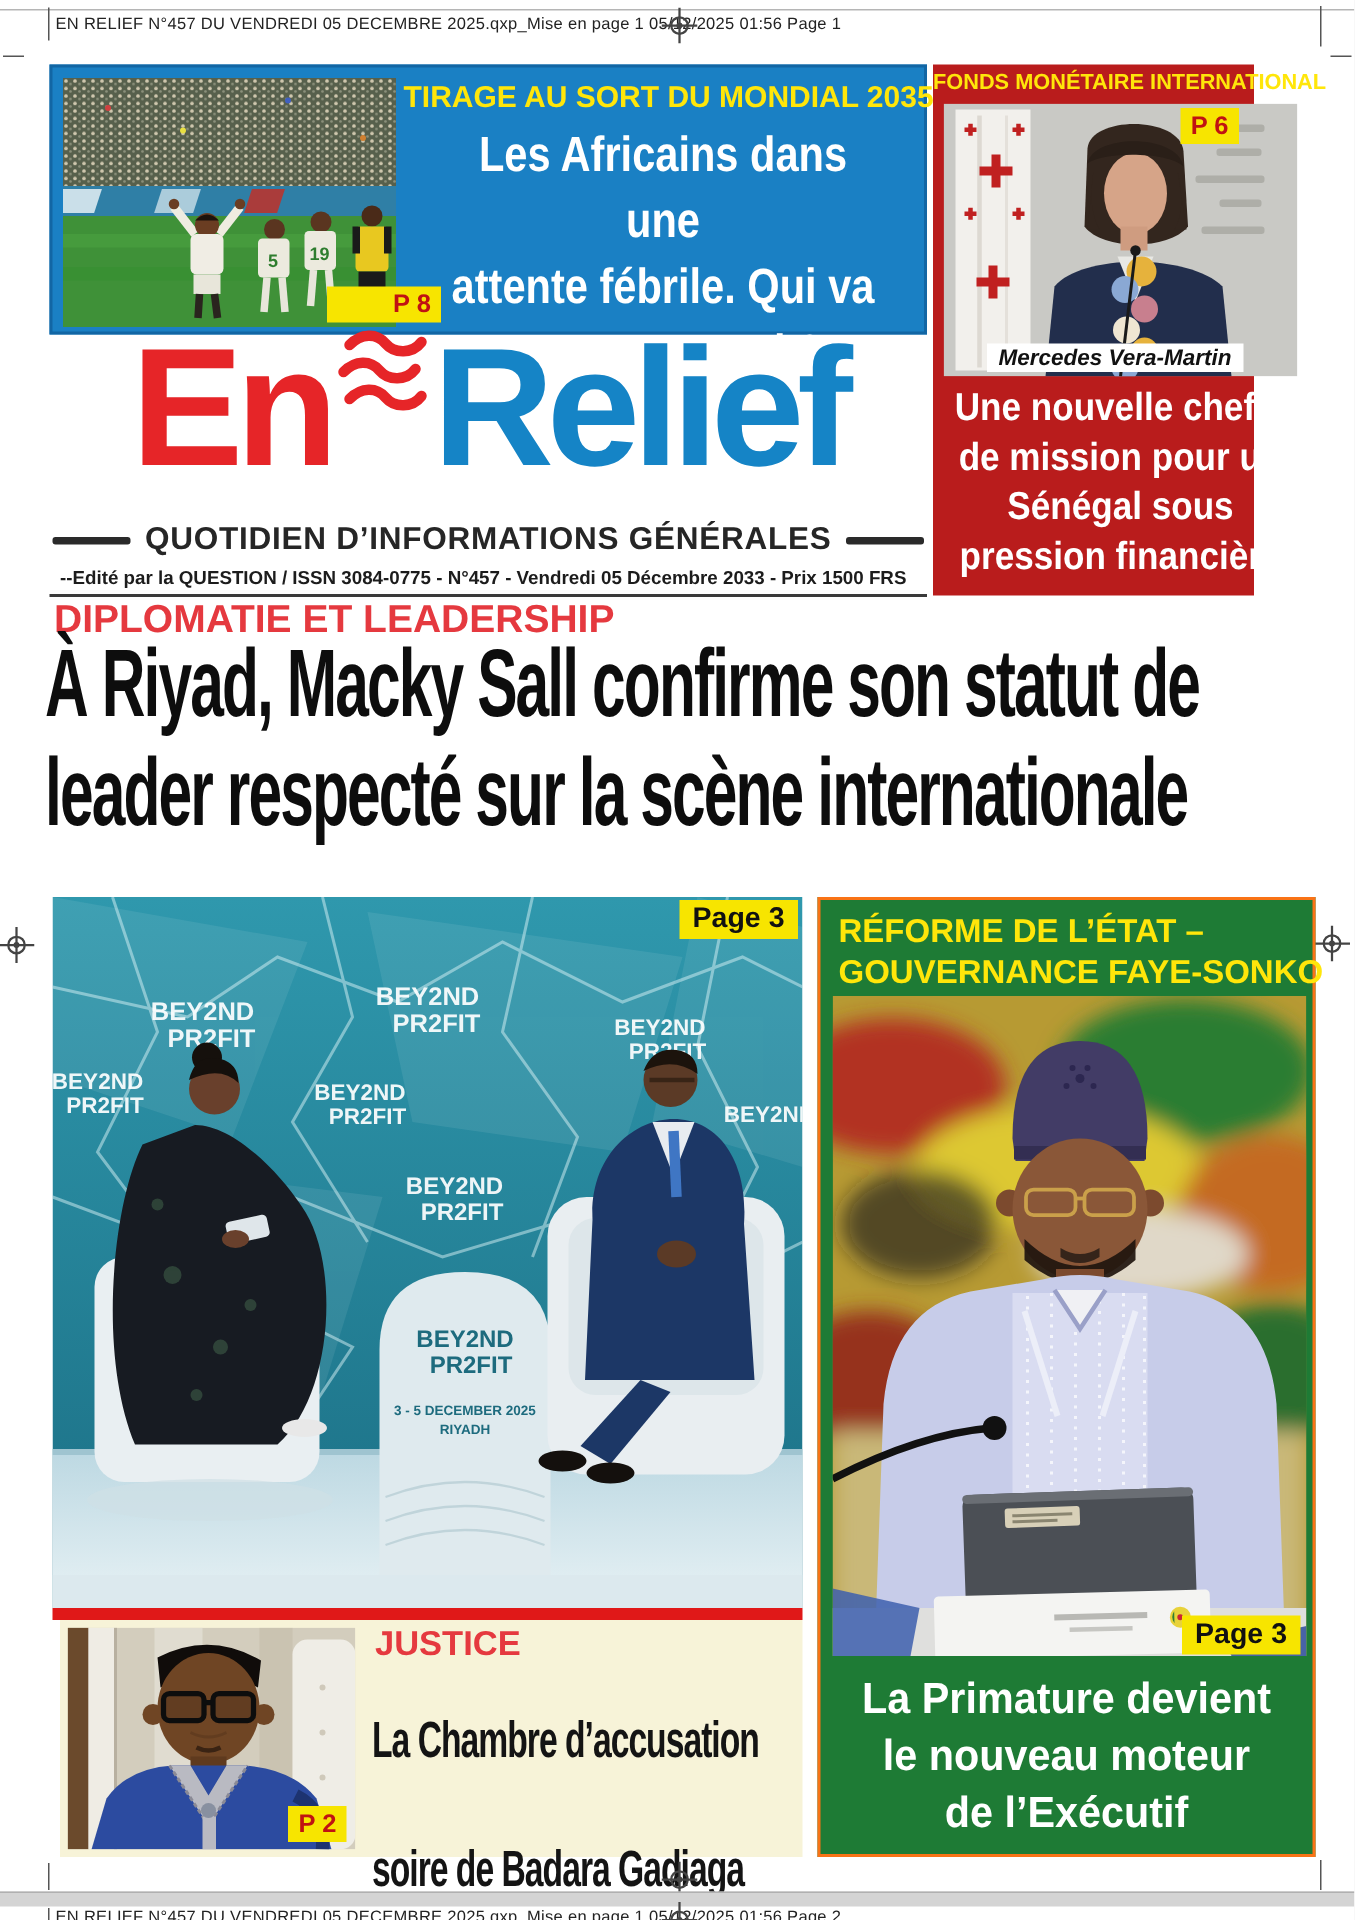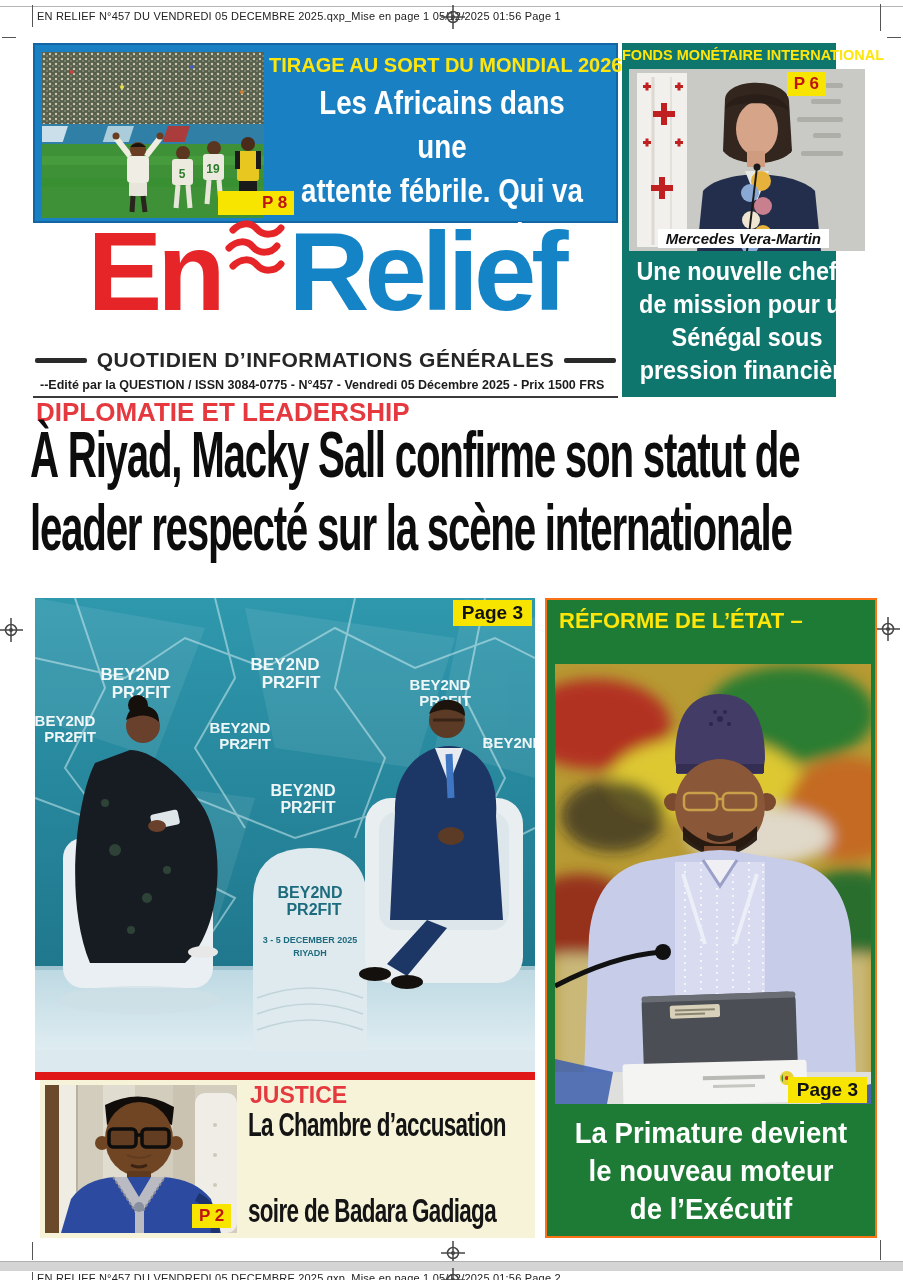--- a/index.html
+++ b/index.html
@@ -151,7 +151,7 @@
       </svg>
     </div>
     <div class="abs badge badge-p" style="left:183px;top:146px;padding-left:44px;">P 8</div>
-    <div class="abs mondial-kicker">TIRAGE AU SORT DU MONDIAL 2026</div>
+    <div class="abs mondial-kicker">TIRAGE AU SORT DU MONDIAL 2035</div>
     <div class="abs mondial-headline">
       <div>Les Africains dans une</div>
       <div>attente fébrile. Qui va</div>

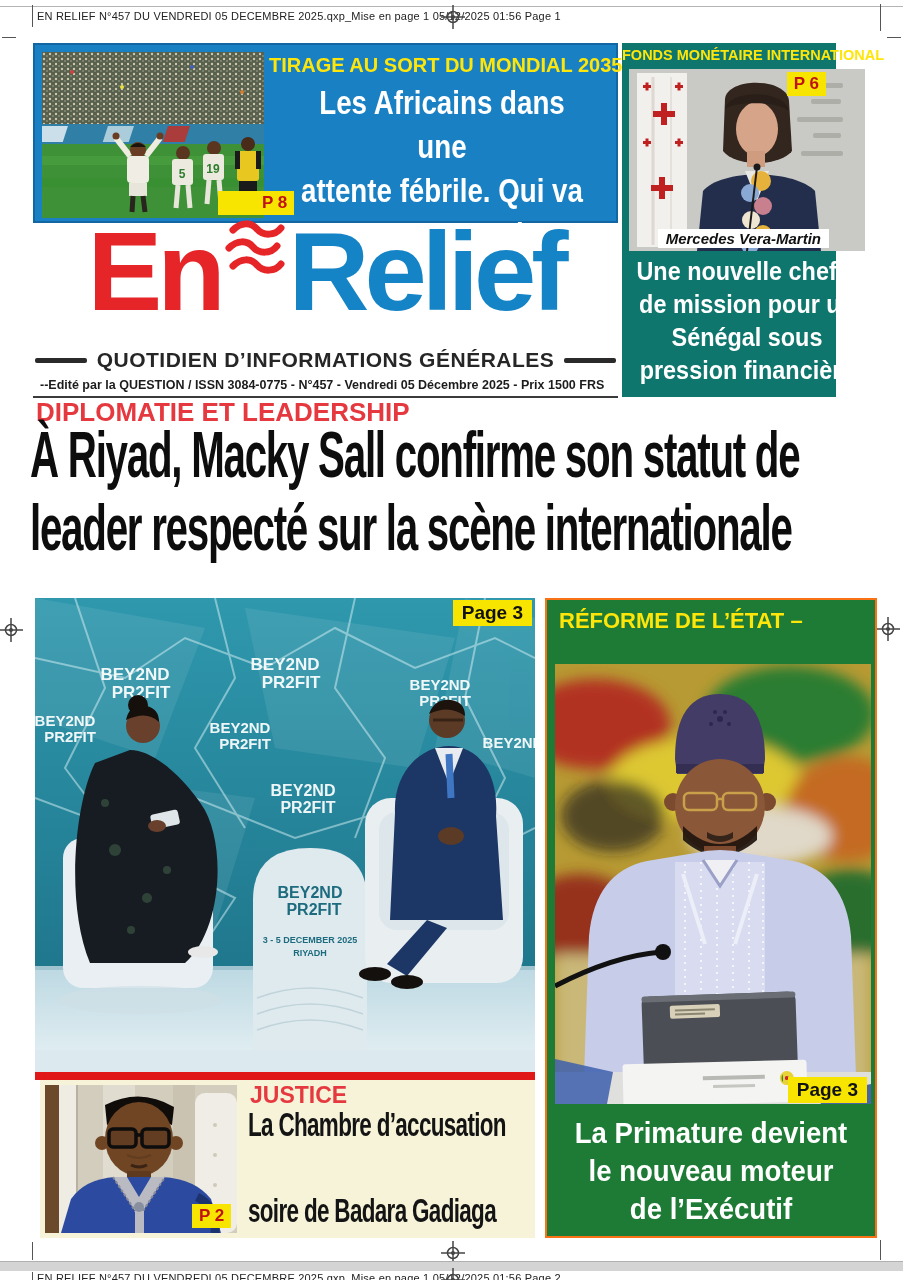--- a/index.html
+++ b/index.html
@@ -36,7 +36,7 @@
   .mast-rule { left:33px; top:396px; width:585px; height:2px; background:#3a3a3a; }
 
   
-  .box-red { left:622px; top:43px; width:214px; height:354px; background:#0f766e; }
+  .box-red { left:622px; top:43px; width:214px; height:354px; background:#b91c1c; }
   .fmi-kicker { left:0; top:4px; width:250px; text-align:center; color:#ffe60a; font-weight:bold; font-size:14.5px; white-space:nowrap; }
   .fmi-caption { right:7px; top:186px; background:#ffffff; color:#111; font-weight:bold; font-style:italic; font-size:15px; padding:1px 8px; white-space:nowrap; }
   .fmi-headline { left:0; top:212px; width:250px; text-align:center; color:#fff; font-weight:bold; font-size:26px; line-height:33px; transform:scaleX(.9); transform-origin:center top; }

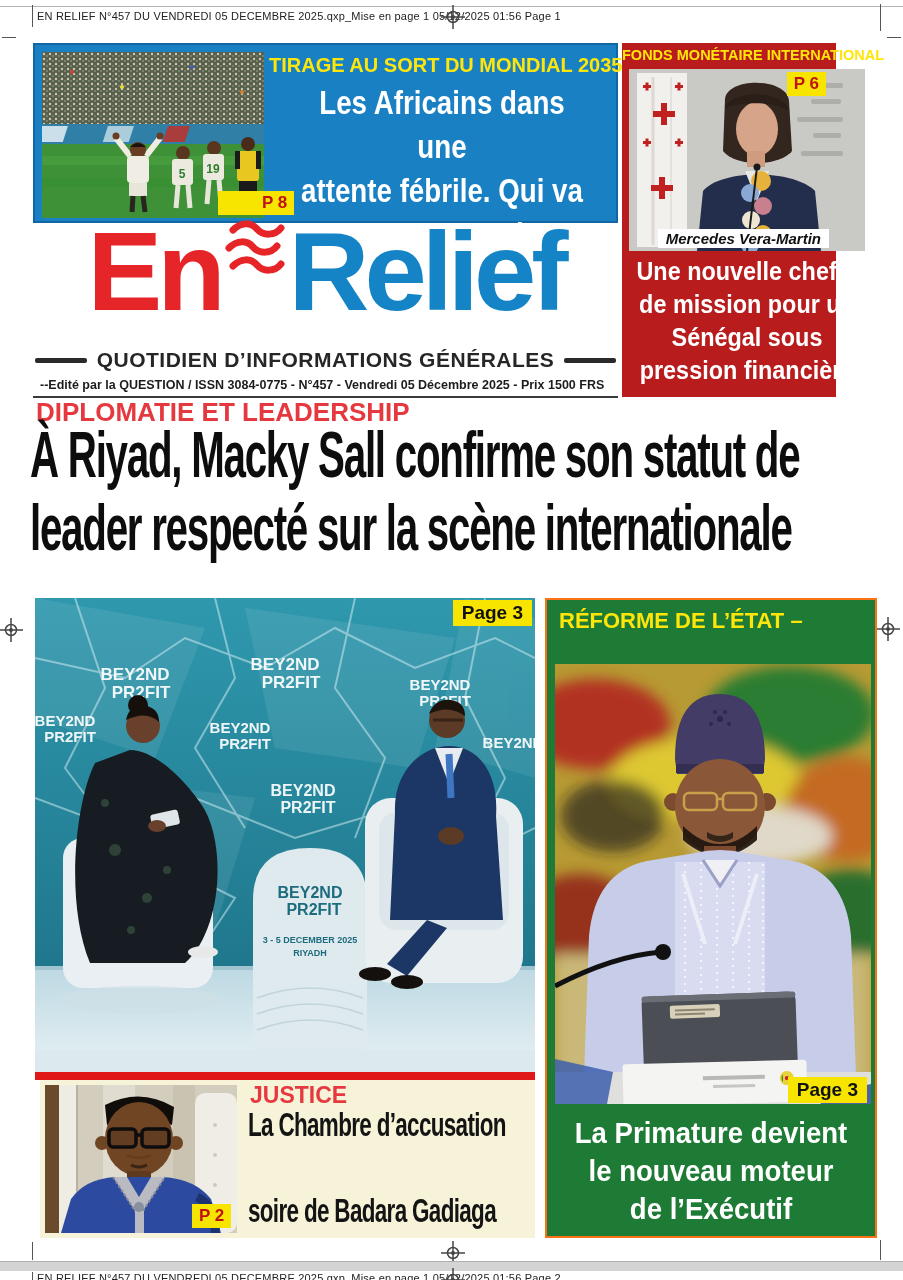--- a/index.html
+++ b/index.html
@@ -236,7 +236,7 @@
     <span class="tagline">QUOTIDIEN D’INFORMATIONS GÉNÉRALES</span>
     <span class="dashbar"></span>
   </div>
-  <div class="abs edition">--Edité par la QUESTION / ISSN 3084-0775 - N°457 - Vendredi 05 Décembre 2025 - Prix 1500 FRS</div>
+  <div class="abs edition">--Edité par la QUESTION / ISSN 3084-0775 - N°457 - Vendredi 05 Décembre 2033 - Prix 1500 FRS</div>
   <div class="abs mast-rule"></div>
 
   <div class="abs main-kicker">DIPLOMATIE ET LEADERSHIP</div>

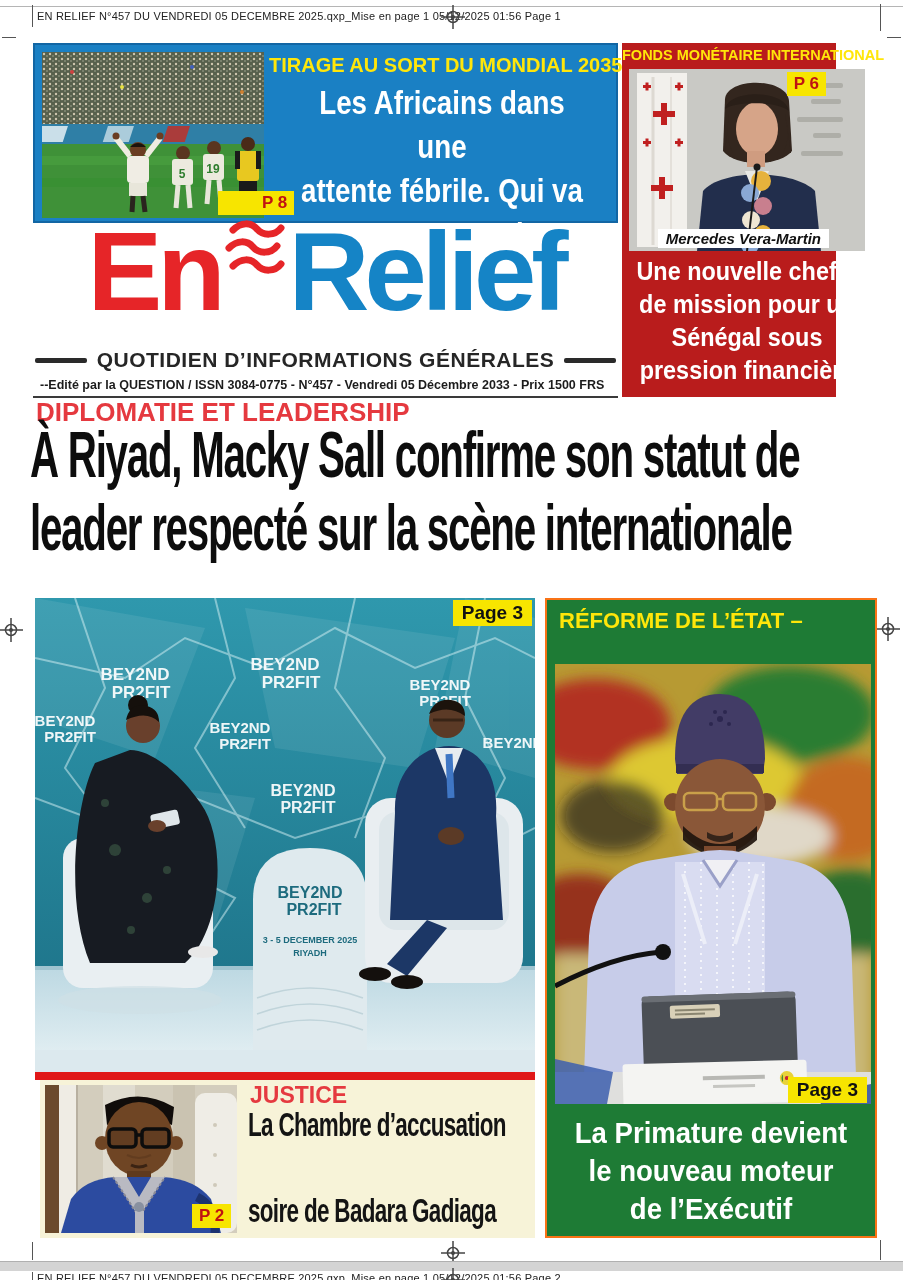--- a/index.html
+++ b/index.html
@@ -357,6 +357,7 @@
   <div class="abs box-green">
     <div class="abs ref-kicker">
       <div>RÉFORME DE L’ÉTAT –</div>
+      <div>GOUVERNANCE FAYE-SONKO</div>
     </div>
     <div class="abs" style="left:8px;top:64px;width:316px;height:440px;overflow:hidden;">
       <svg width="316" height="440" viewBox="0 0 316 440">

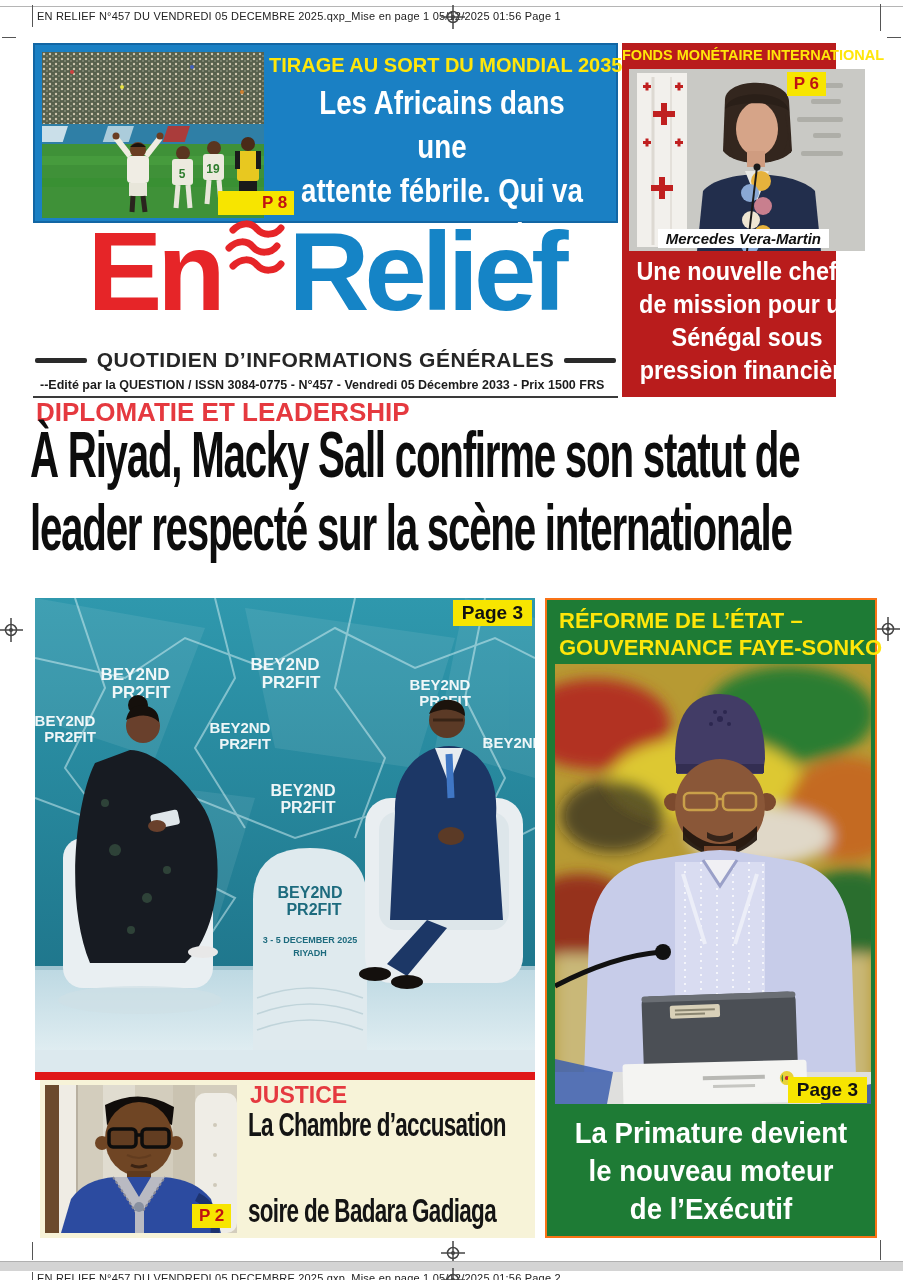--- a/index.html
+++ b/index.html
@@ -58,7 +58,7 @@
   
   .box-cream { left:40px; top:1080px; width:495px; height:158px; background:#f7f3d8; }
   .jus-kicker { left:210px; top:2px; color:#e5393f; font-weight:bold; font-size:23px; }
-  .jus-line { left:208px; white-space:nowrap; }
+  .jus-line { left:208px; white-space:nowrap;margin-top:36px; }
   .jus-line span { display:inline-block; white-space:nowrap; font-weight:bold; font-size:34px; color:#141414; letter-spacing:-1px; transform:scaleX(.66); transform-origin:left top; }
 
   svg text { font-family:"Liberation Sans", sans-serif; }

